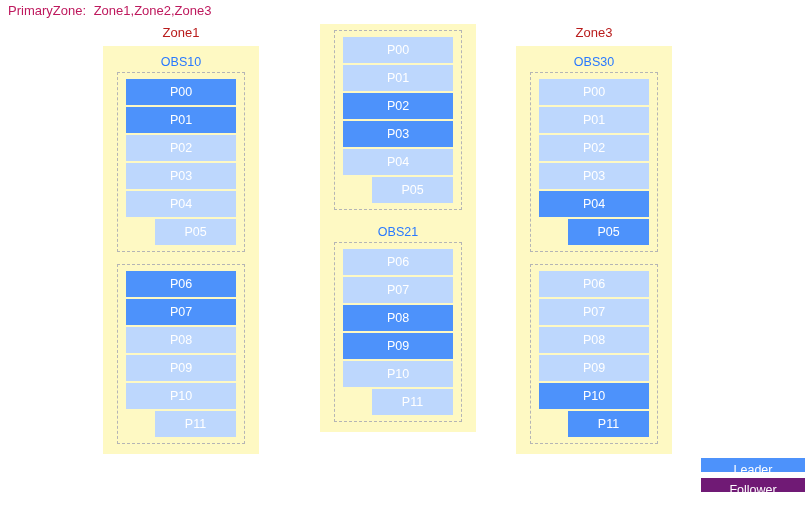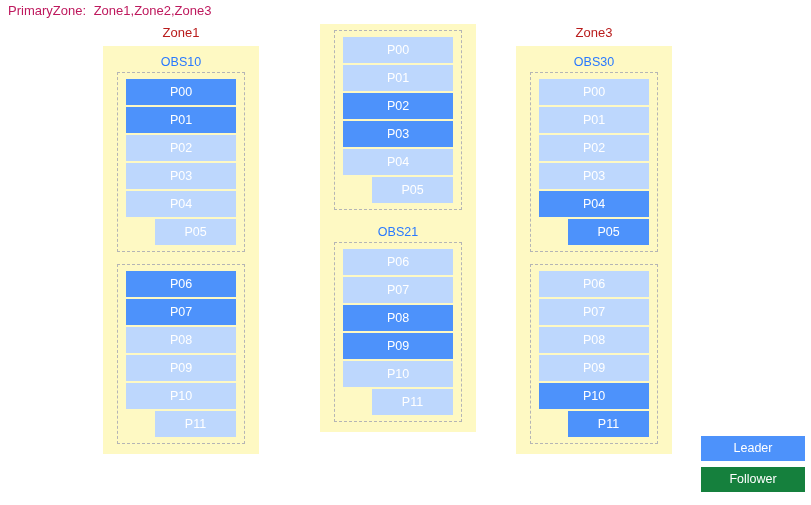--- a/index.html
+++ b/index.html
@@ -104,7 +104,7 @@
     width: 104px;
   }
   .legend-item {
-    height: 25px;
+    height: 14px;
     line-height: 25px;
     text-align: center;
     font-size: 12.5px;

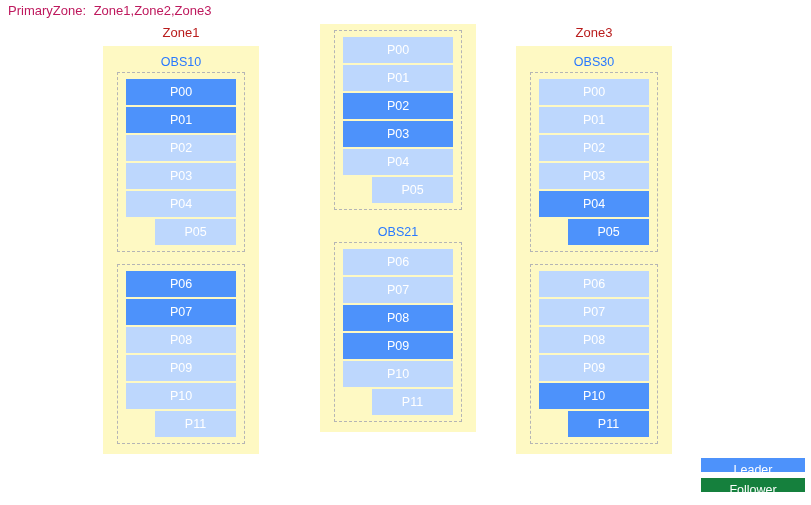--- a/index.html
+++ b/index.html
@@ -113,7 +113,7 @@
   }
   .legend-item:last-child { margin-bottom: 0; }
   .legend-item.leader   { background: #4d92fb; }
-  .legend-item.follower { background: #15803d; }
+  .legend-item.follower { background: #701a75; }
 </style>
 </head>
 <body>

